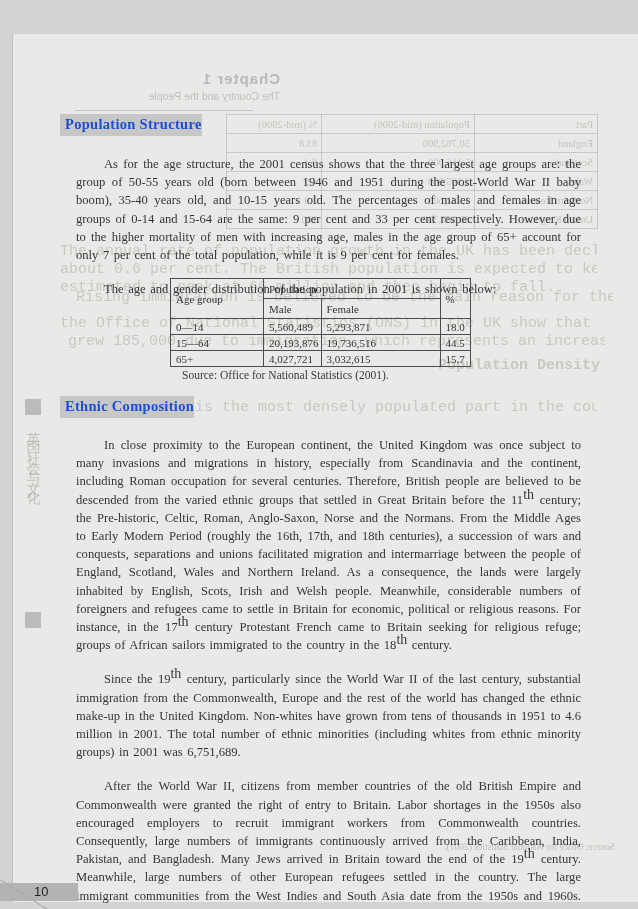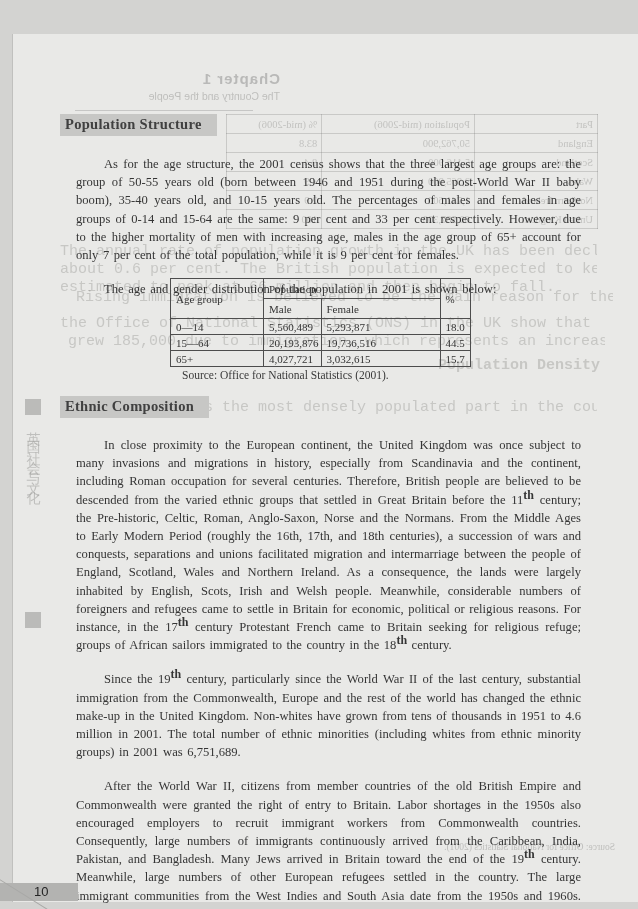--- a/index.html
+++ b/index.html
@@ -35,8 +35,8 @@
   
   .content-layer{z-index:2;}
   .hl-heading{
-    display:inline-block; font-weight:bold; font-size:14.5px; color:#404040;
-    background:#c7c7c5; padding:2px 15px 3px 5px; letter-spacing:0.3px; z-index:2;
+    display:inline-block; font-weight:bold; font-size:14.5px; color:#1d4ed8;
+    background:#c7c7c5; padding:2px 0 3px 5px; letter-spacing:0.3px; z-index:2;
   }
   .heading1{left:60px; top:114px;}
   .heading2{left:60px; top:396px;}

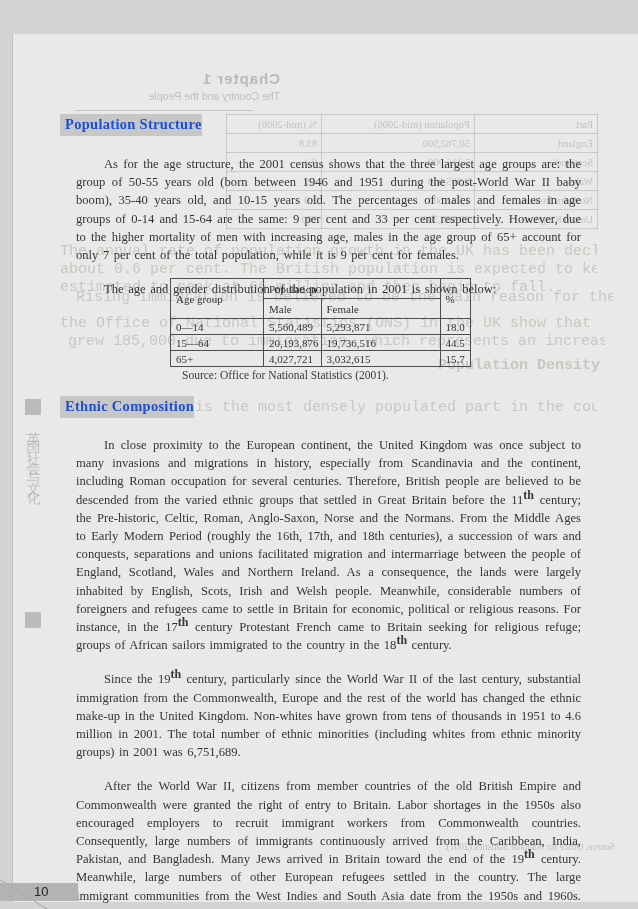--- a/index.html
+++ b/index.html
@@ -47,7 +47,7 @@
   .para1-block{top:139px;}
   .ethnic-block{top:420px;}
   .body-block p{margin:16px; text-indent:28px;}
-  sup{font-size:12px; line-height:0; vertical-align:super;font-weight:bold;}
+  sup{font-size:14px; line-height:0; vertical-align:super;}
   .pop-table{
     left:170px; top:278px; z-index:2;
     border-collapse:collapse; font-size:11px; color:#343434; background:transparent;

